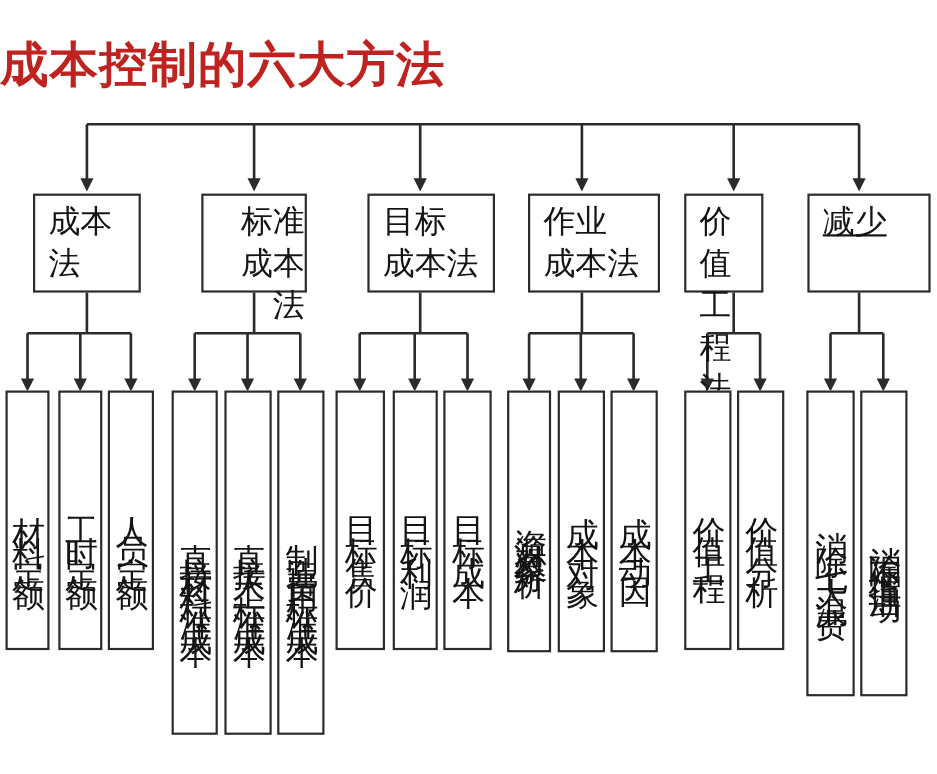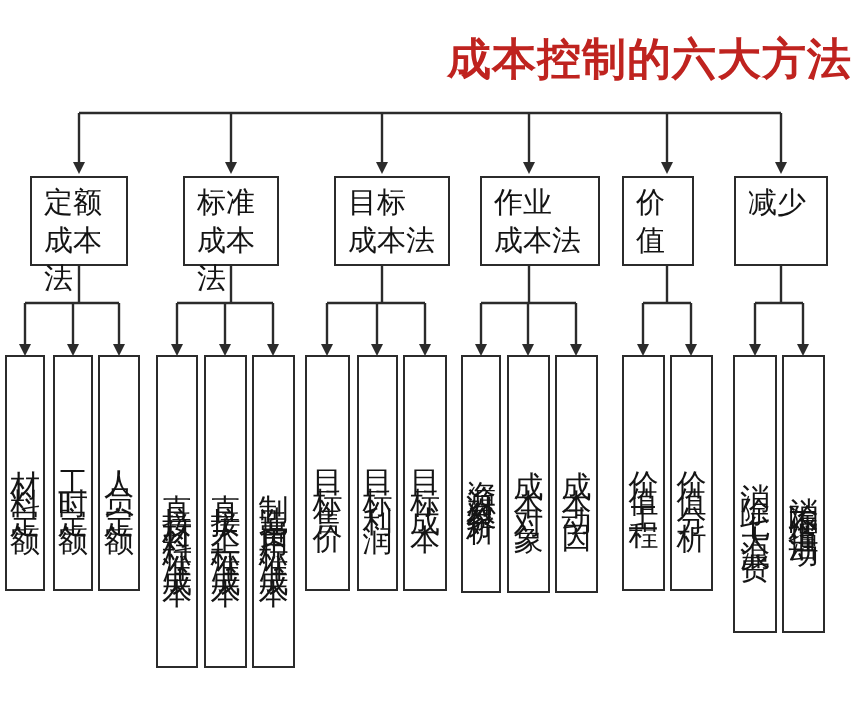--- a/index.html
+++ b/index.html
@@ -8,7 +8,7 @@
     font-family:"Liberation Sans","DejaVu Sans",sans-serif;color:#141414;
   }
   .title{
-    position:absolute;top:30px;left:0;width:100%;text-align:right;
+    position:absolute;top:30px;left:0;width:100%;text-align:left;
     font-size:44px;font-weight:bold;color:#bf231f;letter-spacing:1px;
   }
   .connectors{position:absolute;left:0;top:0;width:852px;height:704px;}

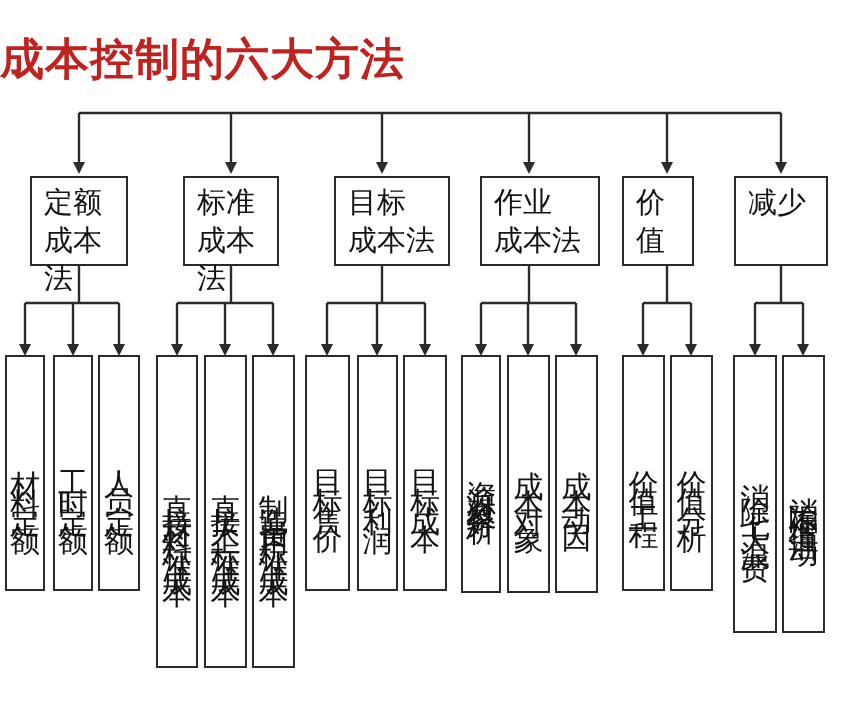--- a/index.html
+++ b/index.html
@@ -116,7 +116,6 @@
   </svg>
 
   <div class="method" style="left:30px;width:98px;">
-    <div>定额</div>
     <div>成本法</div>
   </div>
   <div class="method" style="left:183px;width:96px;">

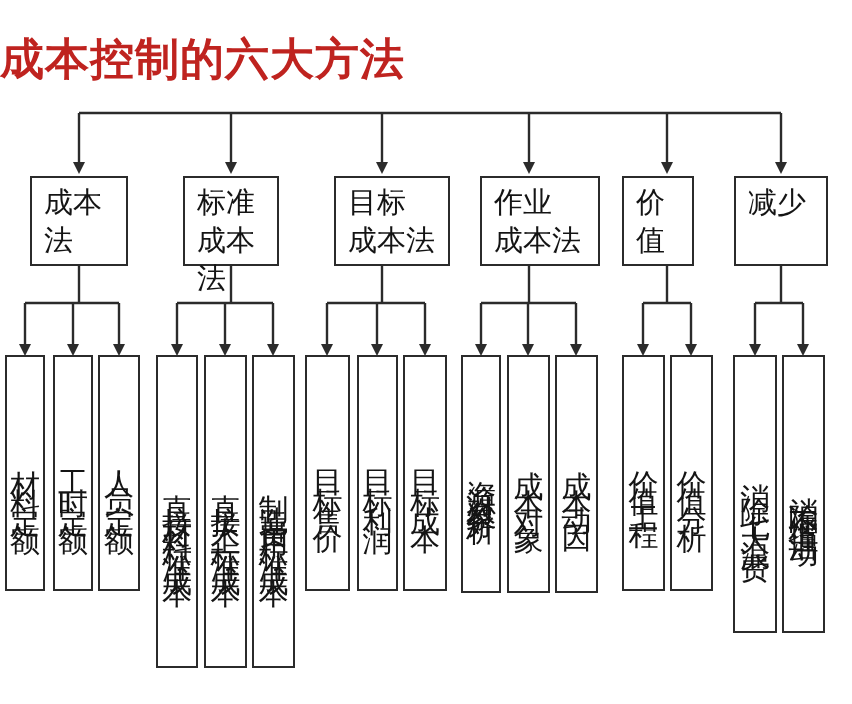--- a/index.html
+++ b/index.html
@@ -118,7 +118,7 @@
   <div class="method" style="left:30px;width:98px;">
     <div>成本法</div>
   </div>
-  <div class="method" style="left:183px;width:96px;">
+  <div class="method" style="left:183px;width:96px;text-align:right;">
     <div>标准</div>
     <div>成本法</div>
   </div>

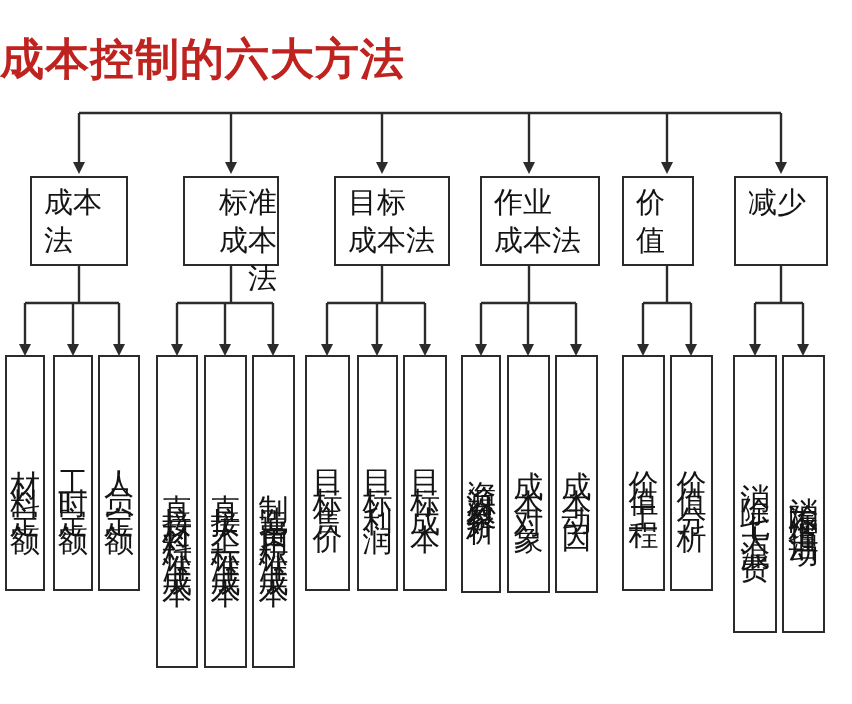--- a/index.html
+++ b/index.html
@@ -133,7 +133,7 @@
   <div class="method" style="left:622px;width:72px;">
     <div>价值</div>
   </div>
-  <div class="method" style="left:734px;width:94px;">
+  <div class="method" style="left:734px;width:112px;text-decoration:underline;">
     <div>减少</div>
   </div>
 

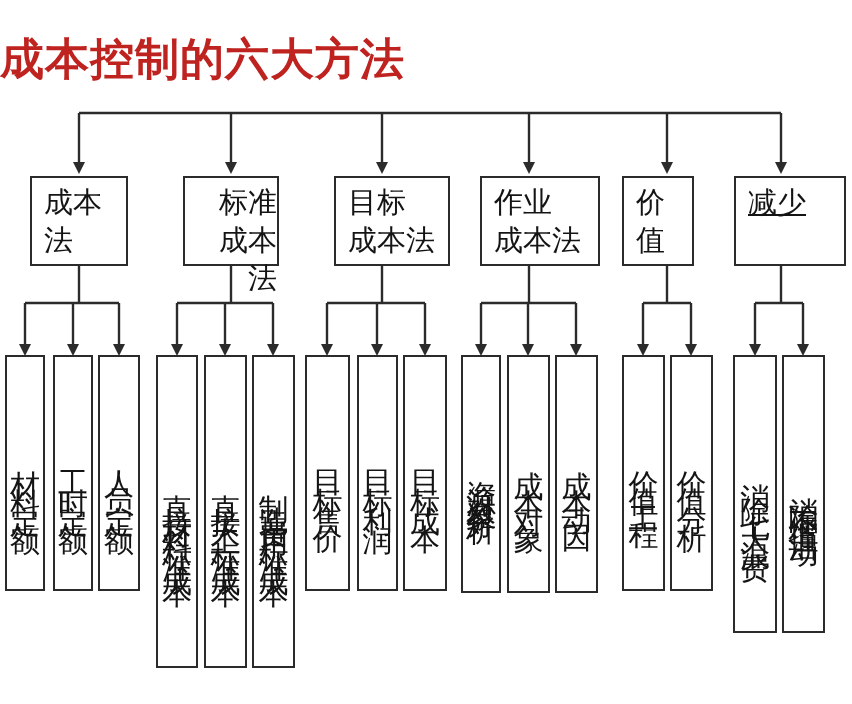--- a/index.html
+++ b/index.html
@@ -132,6 +132,7 @@
   </div>
   <div class="method" style="left:622px;width:72px;">
     <div>价值</div>
+    <div>工程法</div>
   </div>
   <div class="method" style="left:734px;width:112px;text-decoration:underline;">
     <div>减少</div>

